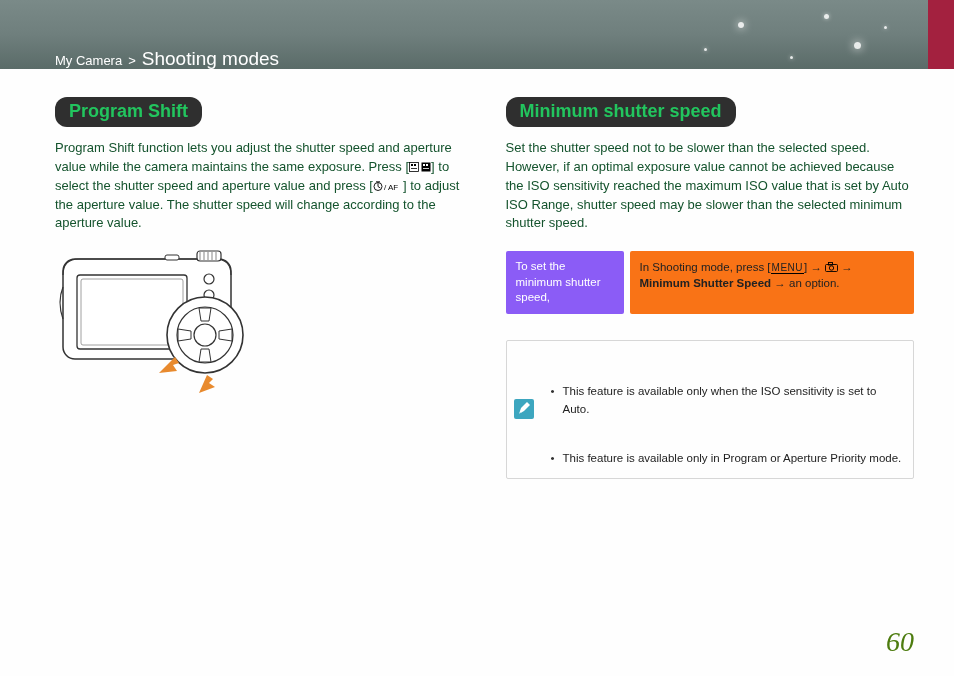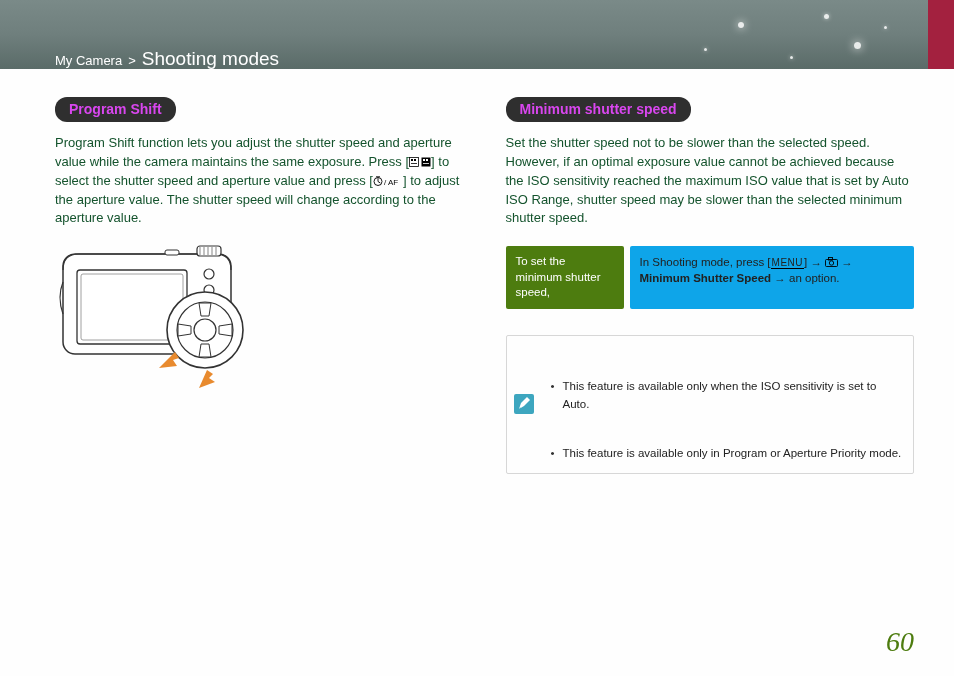--- a/index.html
+++ b/index.html
@@ -51,9 +51,9 @@
   .pill {
     display: inline-block;
     background: #2f2f2f;
-    color: #d946ef;
+    color: #22c55e;
     font-weight: 600;
-    font-size: 14px;
+    font-size: 18px;
     padding: 4px 14px 5px 14px;
     border-radius: 12px;
     margin-bottom: 12px;

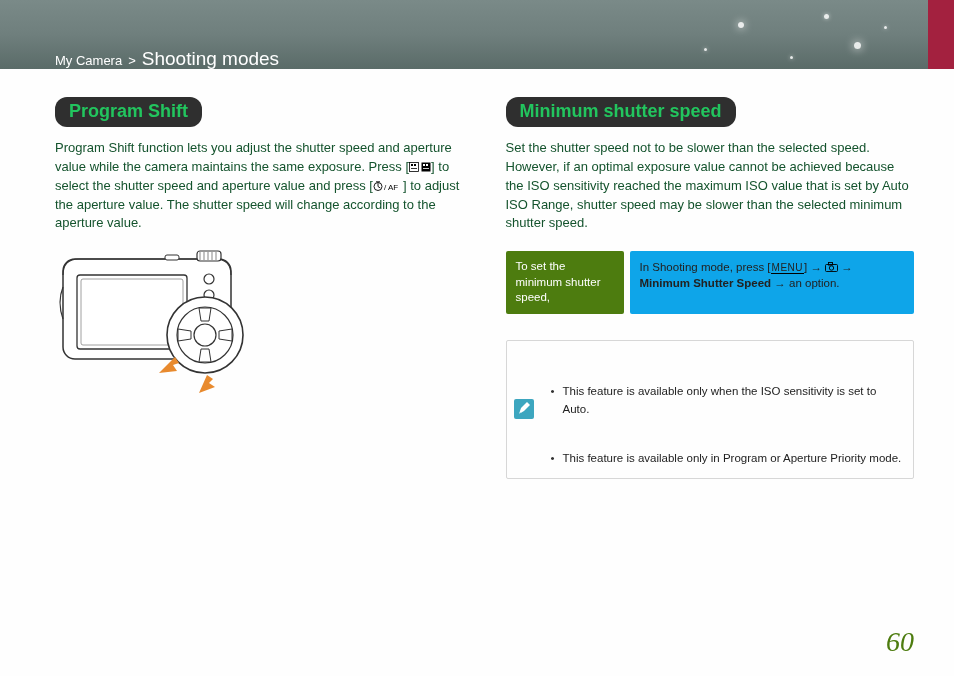--- a/index.html
+++ b/index.html
@@ -72,7 +72,7 @@
     margin-top: 18px;
   }
   .howto-label {
-    background: #4d7c0f;
+    background: #8b5cf6;
     color: #fff;
     font-size: 11.5px;
     line-height: 1.35;

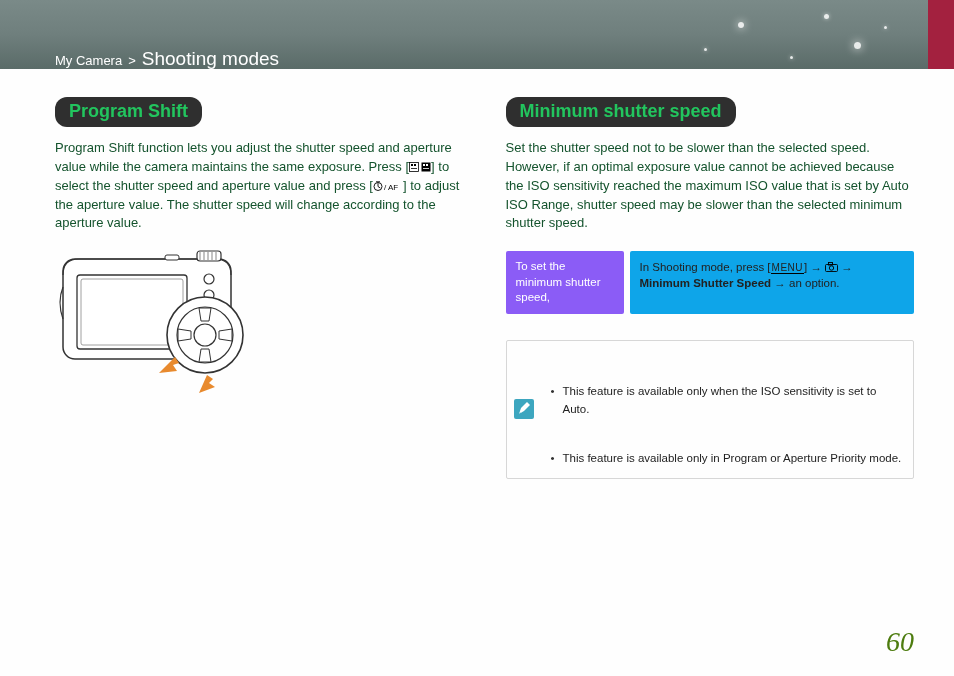--- a/index.html
+++ b/index.html
@@ -81,7 +81,7 @@
     border-radius: 2px;
   }
   .howto-body {
-    background: #0ea5e9;
+    background: #f97316;
     color: #222;
     font-size: 11.5px;
     line-height: 1.4;

